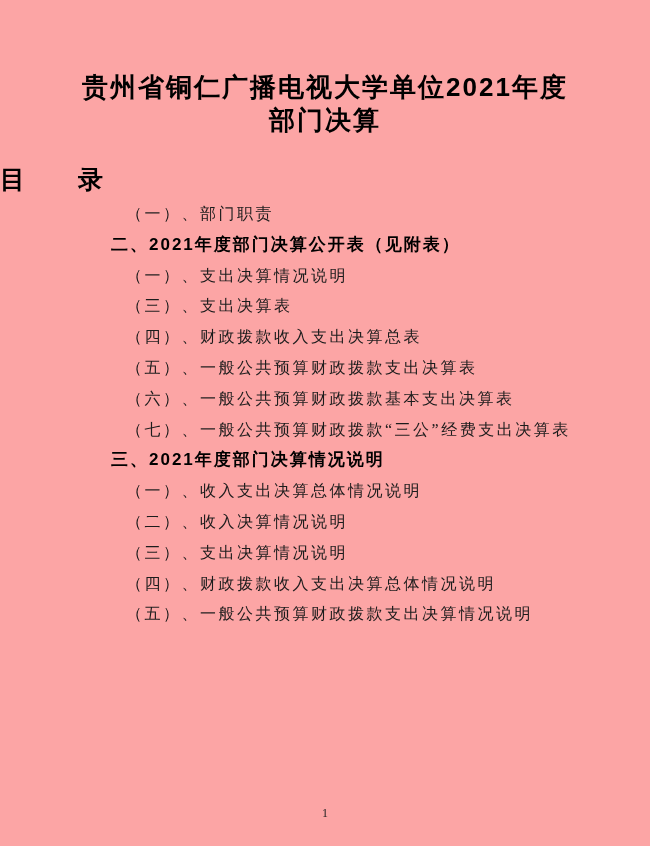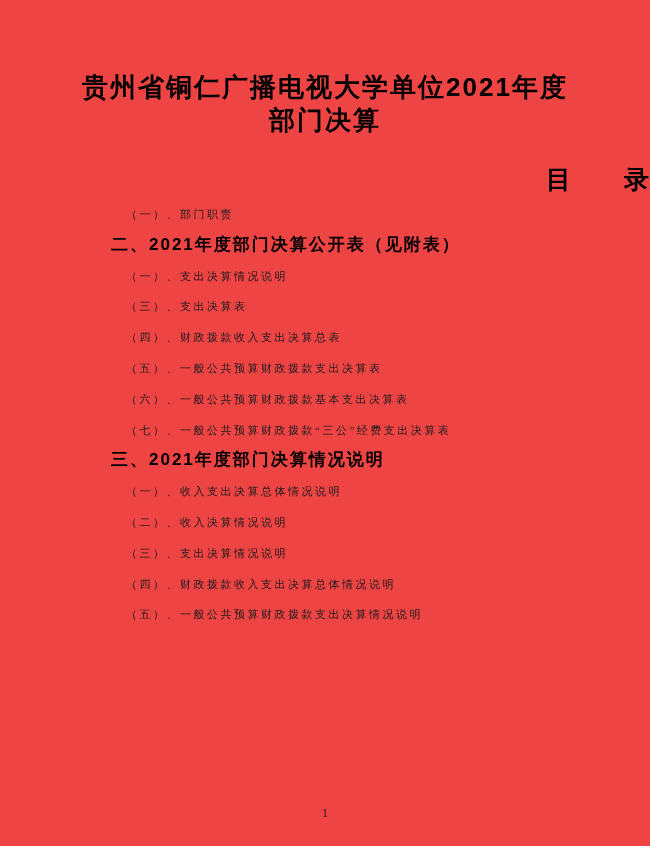--- a/index.html
+++ b/index.html
@@ -11,7 +11,7 @@
     position: relative;
     width: 650px;
     height: 846px;
-    background: #ef4444;
+    background: #fca5a5;
     color: #000000;
     overflow: hidden;
     font-family: "Liberation Sans", sans-serif;

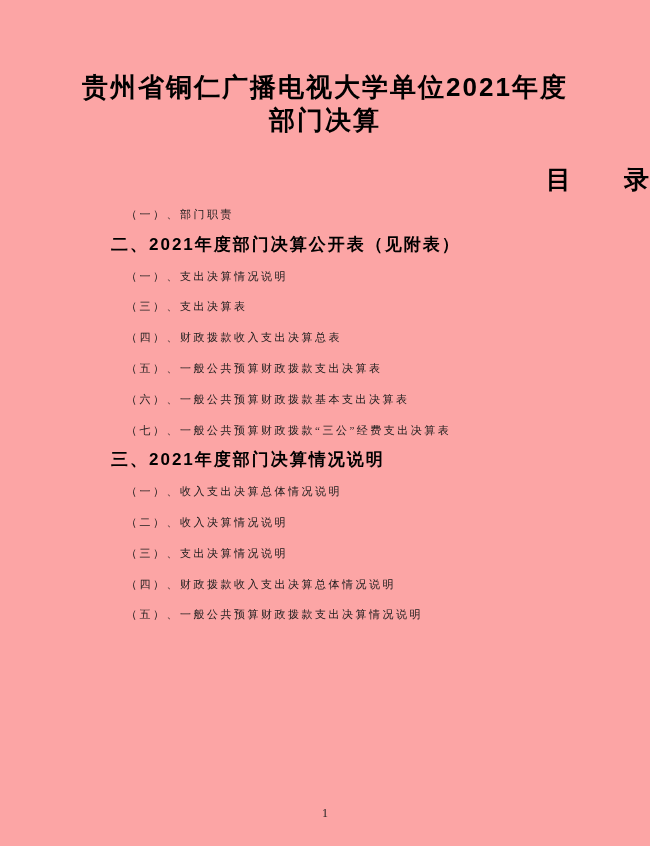--- a/index.html
+++ b/index.html
@@ -38,7 +38,7 @@
     left: 0;
     width: 650px;
     margin: 0;
-    text-align: right;
+    text-align: left;
     font-family: "Liberation Sans", sans-serif;
     font-weight: 700;
     font-size: 25px;

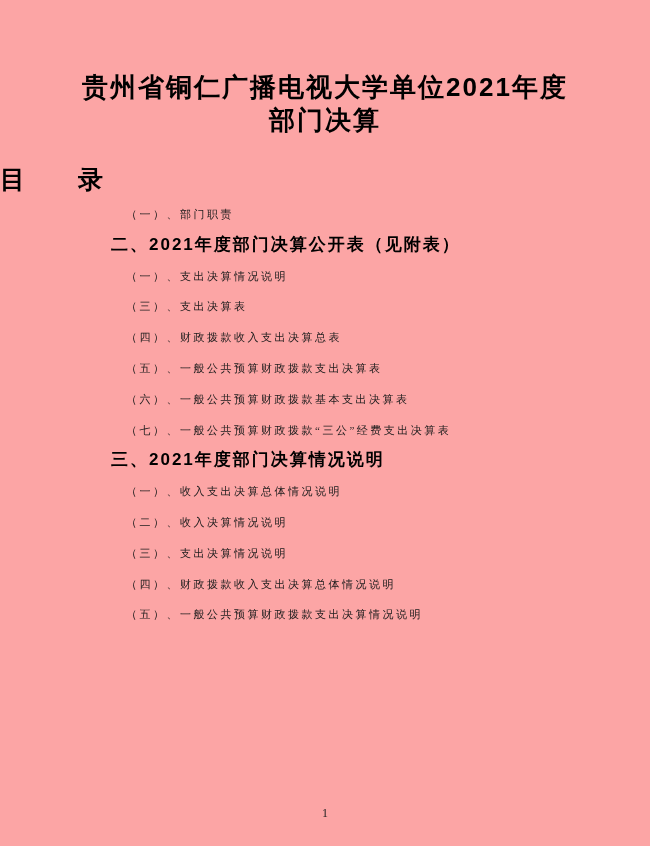--- a/index.html
+++ b/index.html
@@ -69,7 +69,7 @@
     margin-left: 126px;
     font-family: "Liberation Serif", serif;
     font-weight: 400;
-    font-size: 11px;
+    font-size: 16px;
     letter-spacing: 2.5px;
     color: #1c1c1c;
   }

